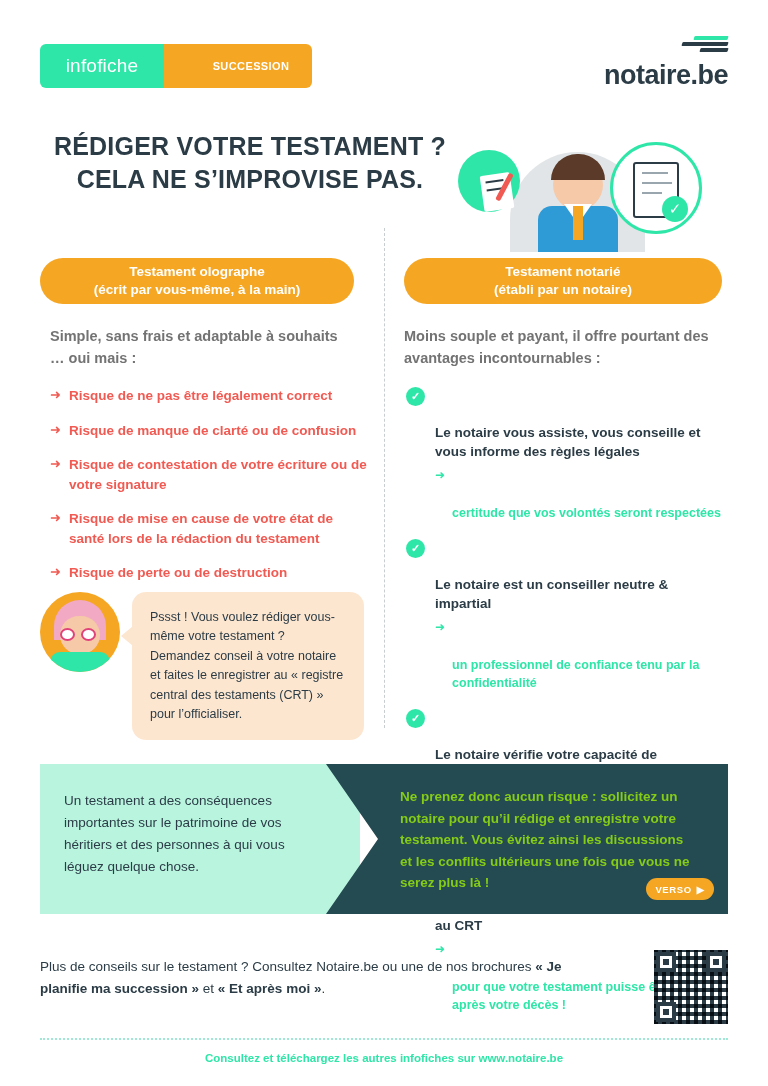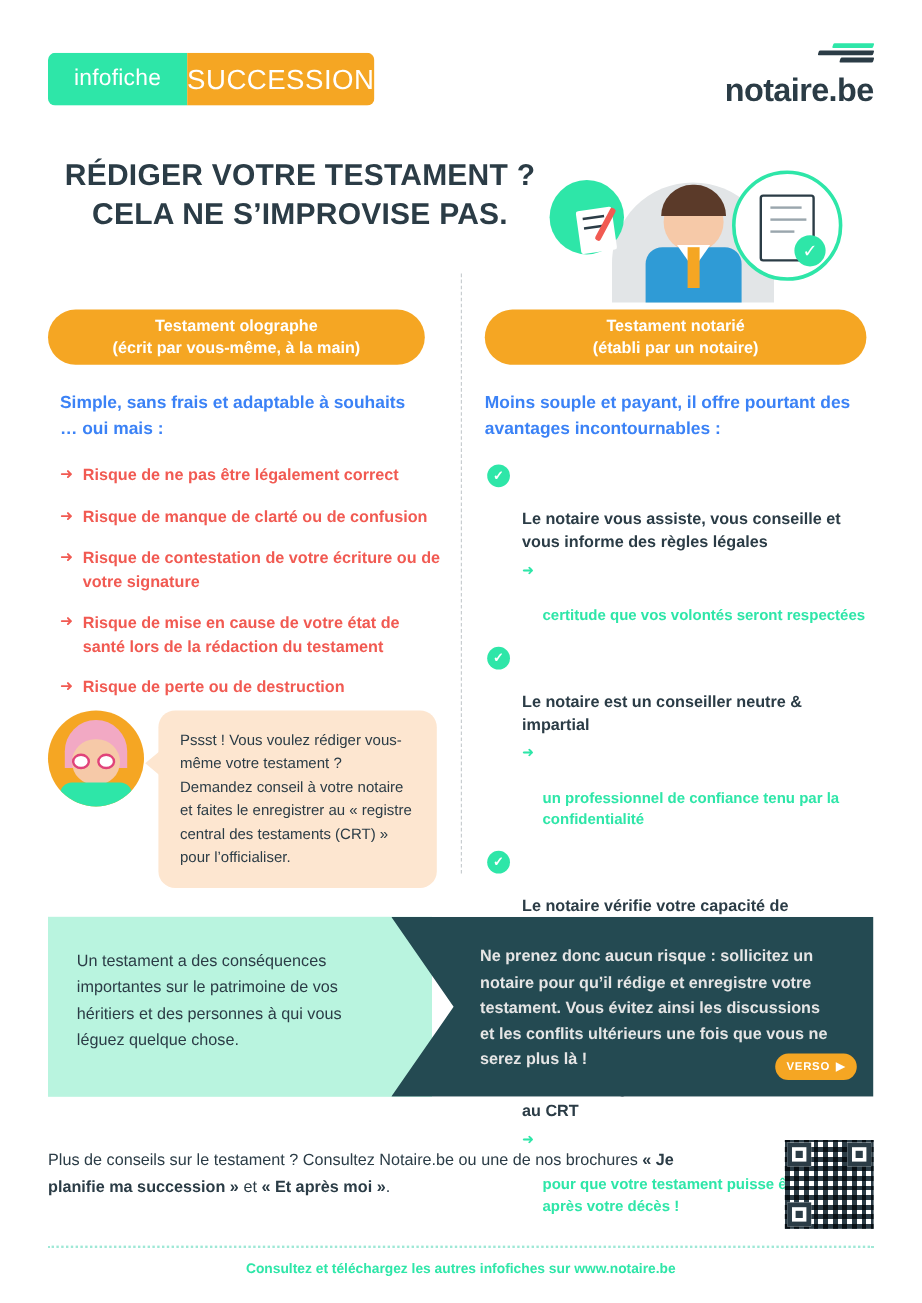--- a/index.html
+++ b/index.html
@@ -28,11 +28,12 @@
   .badge-right {
     background: #f5a623;
     color: #ffffff;
-    font-size: 23px;
-    font-weight: 400;
+    font-size: 11px;
+    font-weight: 700;
     display: flex; align-items: center; justify-content: center;
     flex: 1;
     letter-spacing: .4px;
+    padding-left: 26px;
   }
   .logo { position: absolute; right: 0; top: -8px; text-align: right; }
   .logo-bars { height: 20px; display: flex; flex-direction: column; align-items: flex-end; gap: 2px; margin-bottom: 4px; }

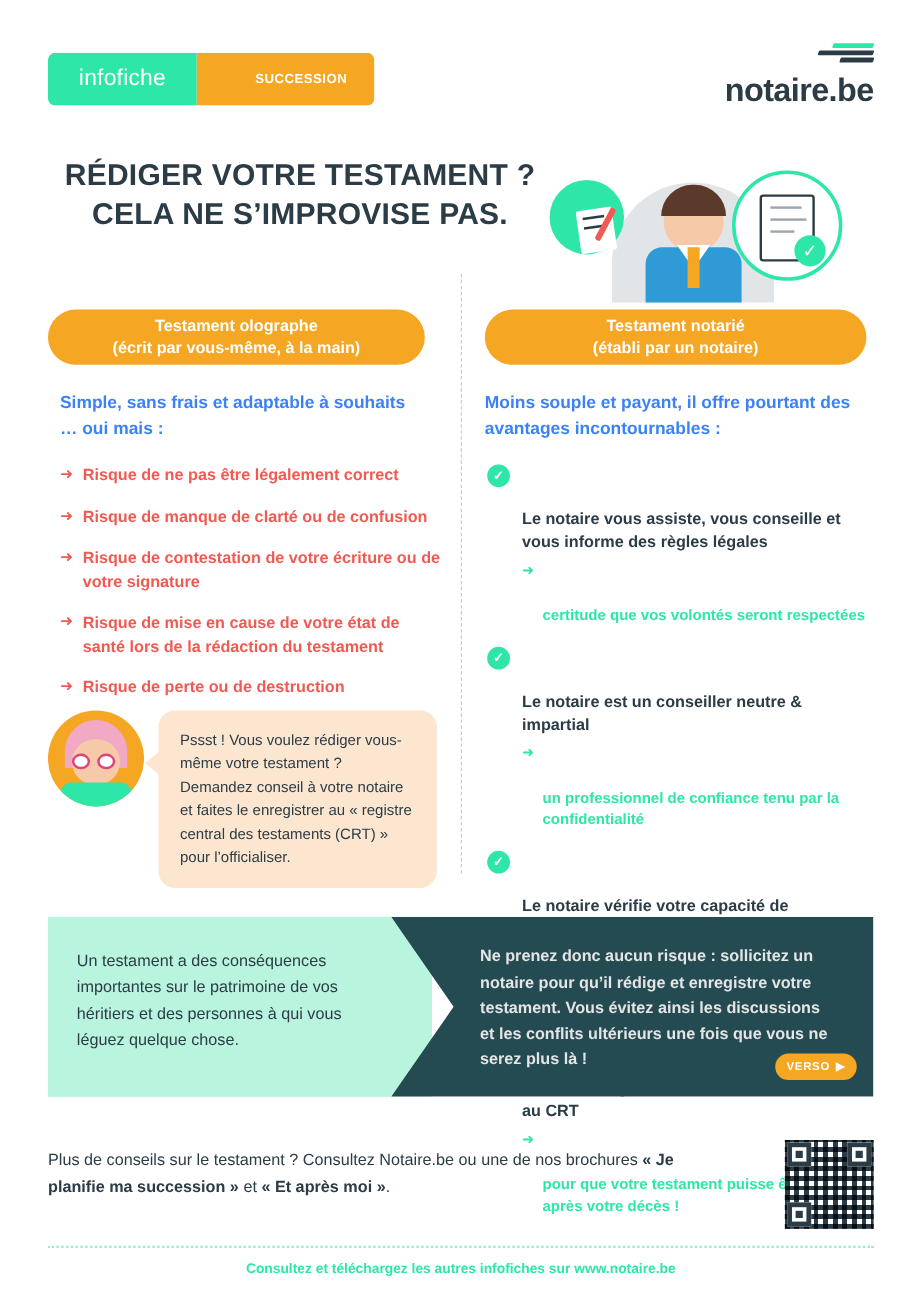--- a/index.html
+++ b/index.html
@@ -88,7 +88,7 @@
   .pill.right { left: 404px; top: 258px; width: 318px; }
 
   
-  .subhead { position: absolute; color: #3b82f6; font-weight: bold; font-size: 14.5px; line-height: 1.5; }
+  .subhead { position: absolute; color: #737373; font-weight: bold; font-size: 14.5px; line-height: 1.5; }
   .subhead.left { left: 50px; top: 326px; width: 300px; }
   .subhead.right { left: 404px; top: 326px; width: 310px; }
 

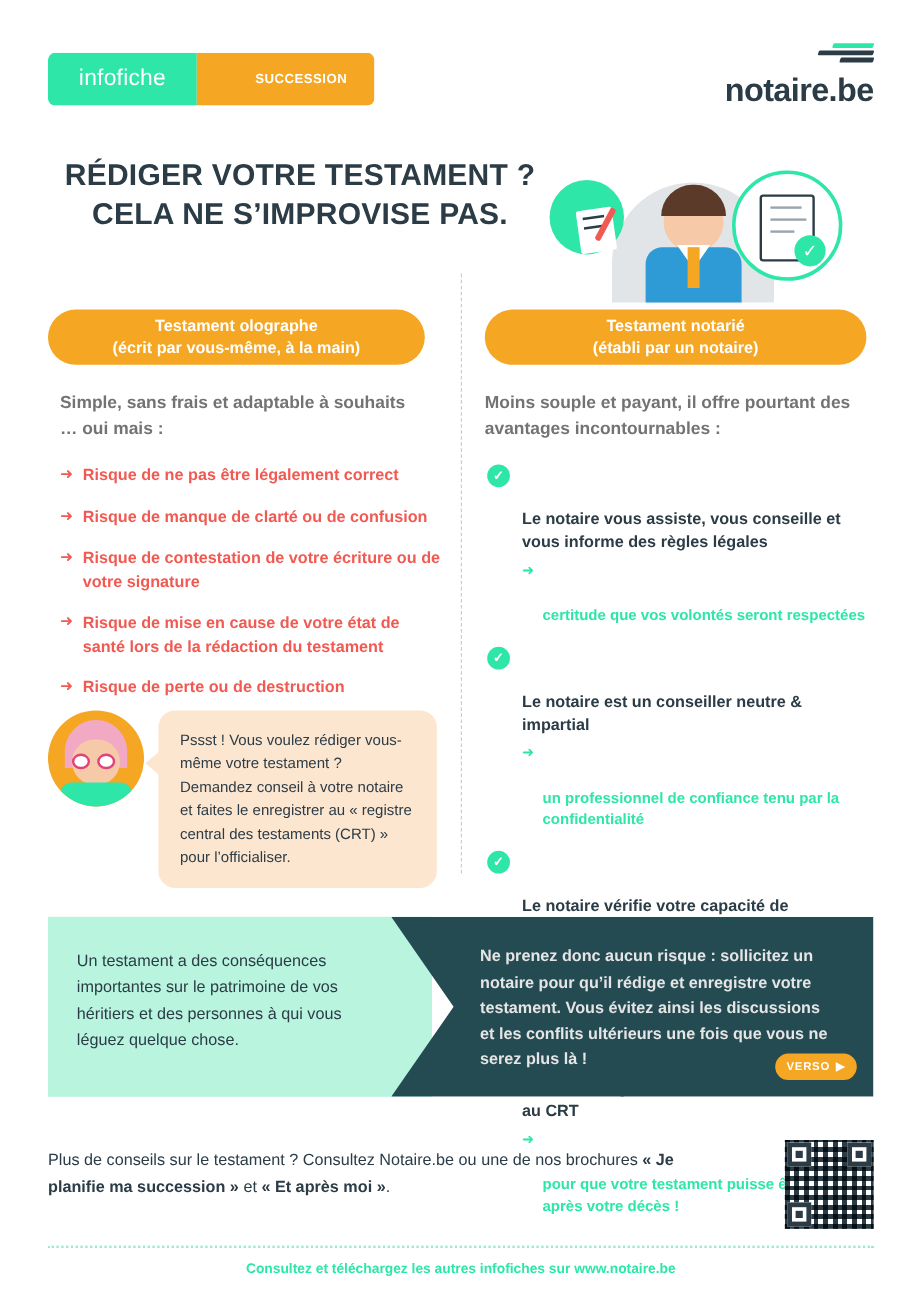--- a/index.html
+++ b/index.html
@@ -147,7 +147,7 @@
   }
   .banner .dark .txt {
     position: absolute; left: 74px; top: 22px; width: 296px;
-    font-size: 13.5px; color: #e5e5e5; font-weight: bold; line-height: 1.6;
+    font-size: 13.5px; color: #84cc16; font-weight: bold; line-height: 1.6;
   }
   .verso {
     position: absolute; right: 14px; bottom: 14px; width: 68px; height: 22px; border-radius: 11px;

